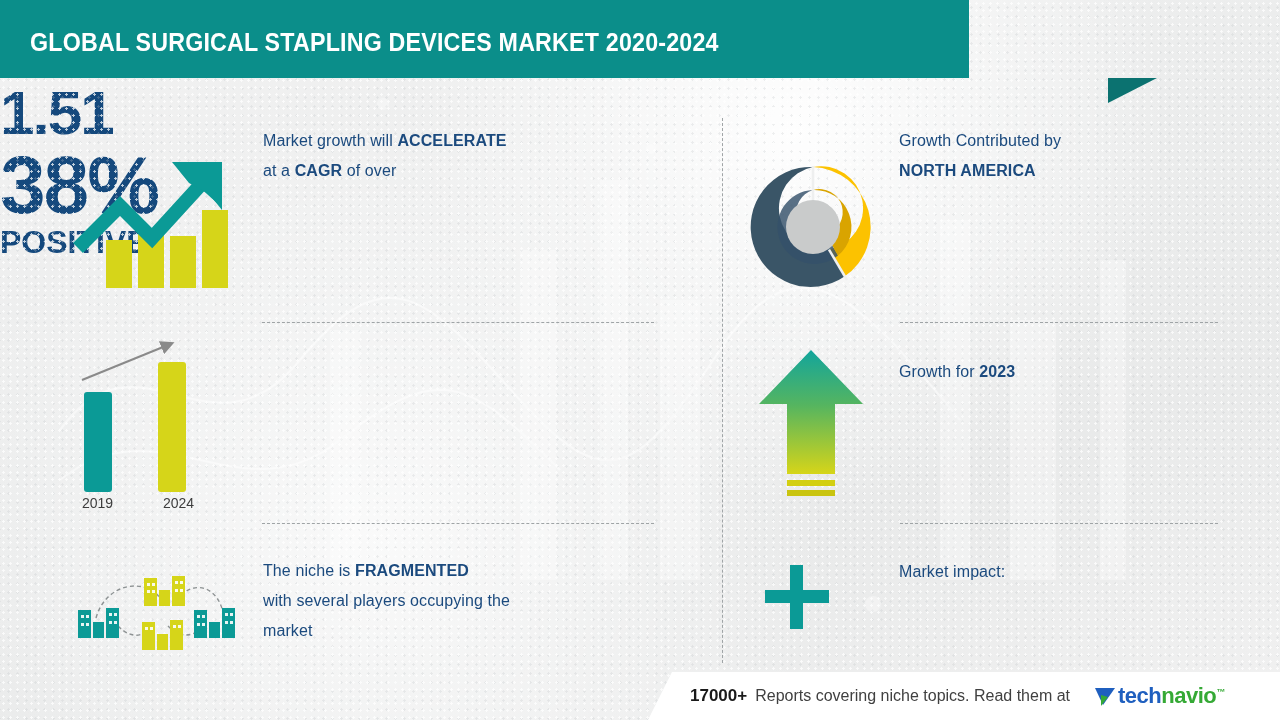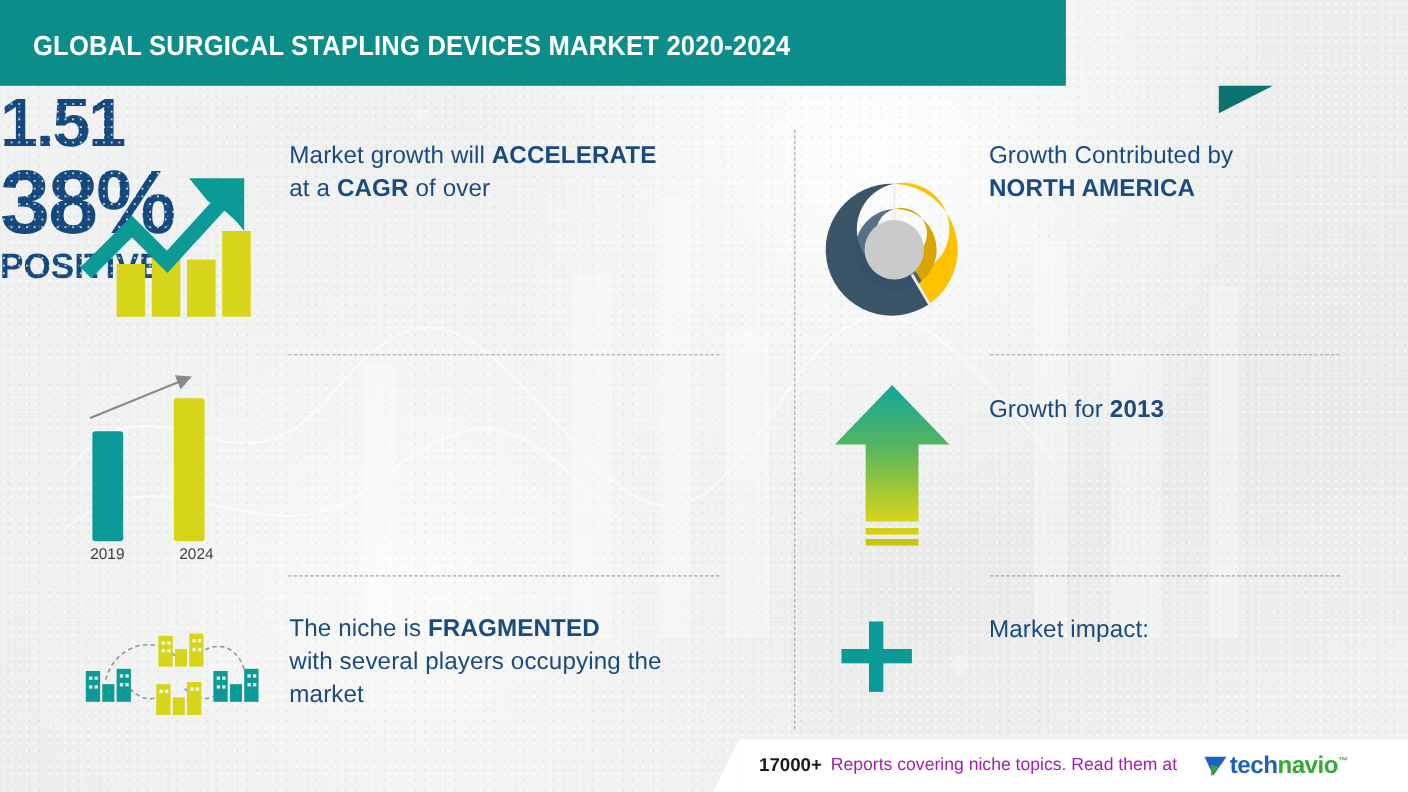--- a/index.html
+++ b/index.html
@@ -77,7 +77,7 @@
   .cell { position: absolute; }
   .lede {
     color: #1b4a7e;
-    font-size: 22px;
+    font-size: 16px;
     line-height: 30px;
     font-weight: 300;
     letter-spacing: .1px;

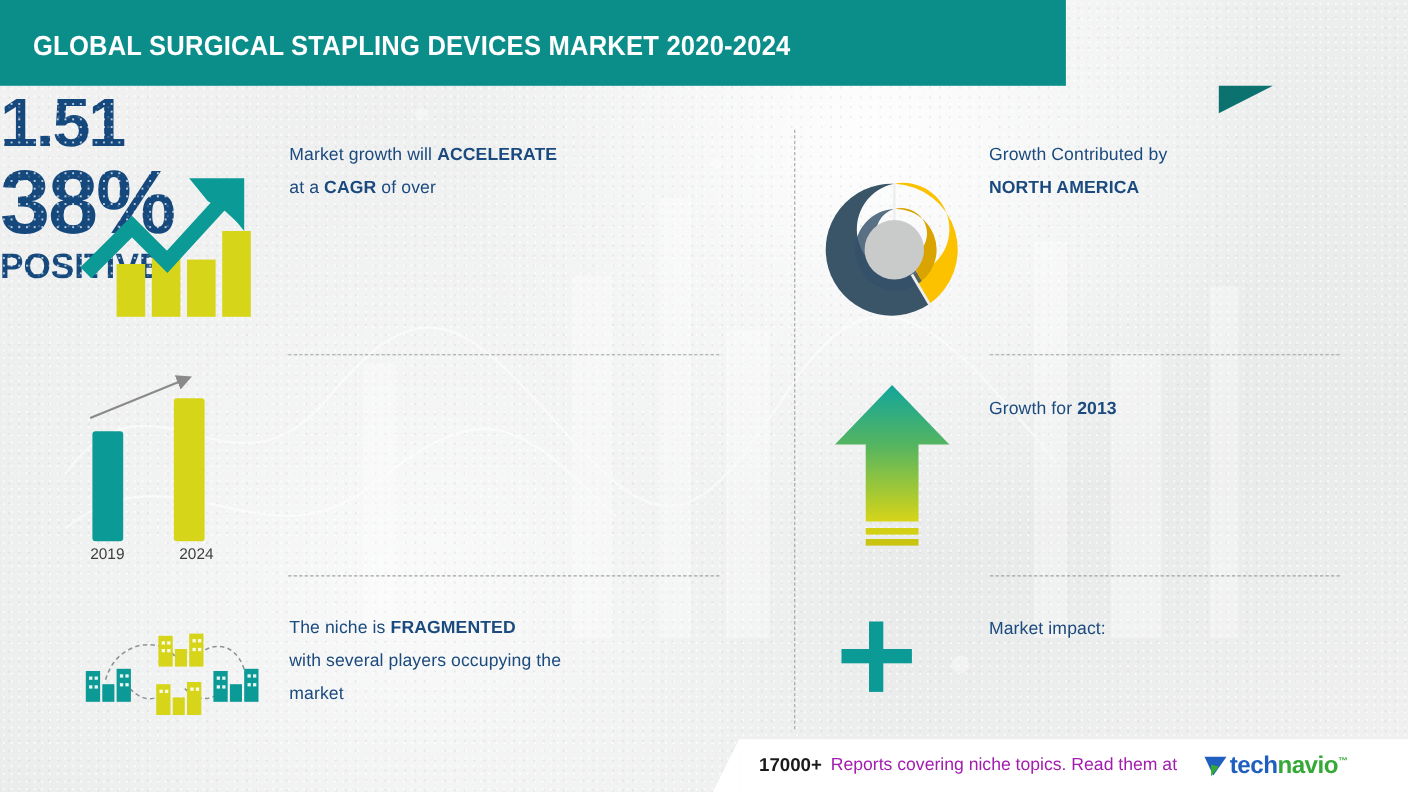--- a/index.html
+++ b/index.html
@@ -303,7 +303,7 @@
   </div>
 
   <div class="cell lede" style="left:899px; top:357px; width:320px;">
-    <span>Growth for </span><b>2013</b>
+    <span>Growth for </span><b>2023</b>
   </div>
 
   <div class="icon" style="left:762px; top:562px;">

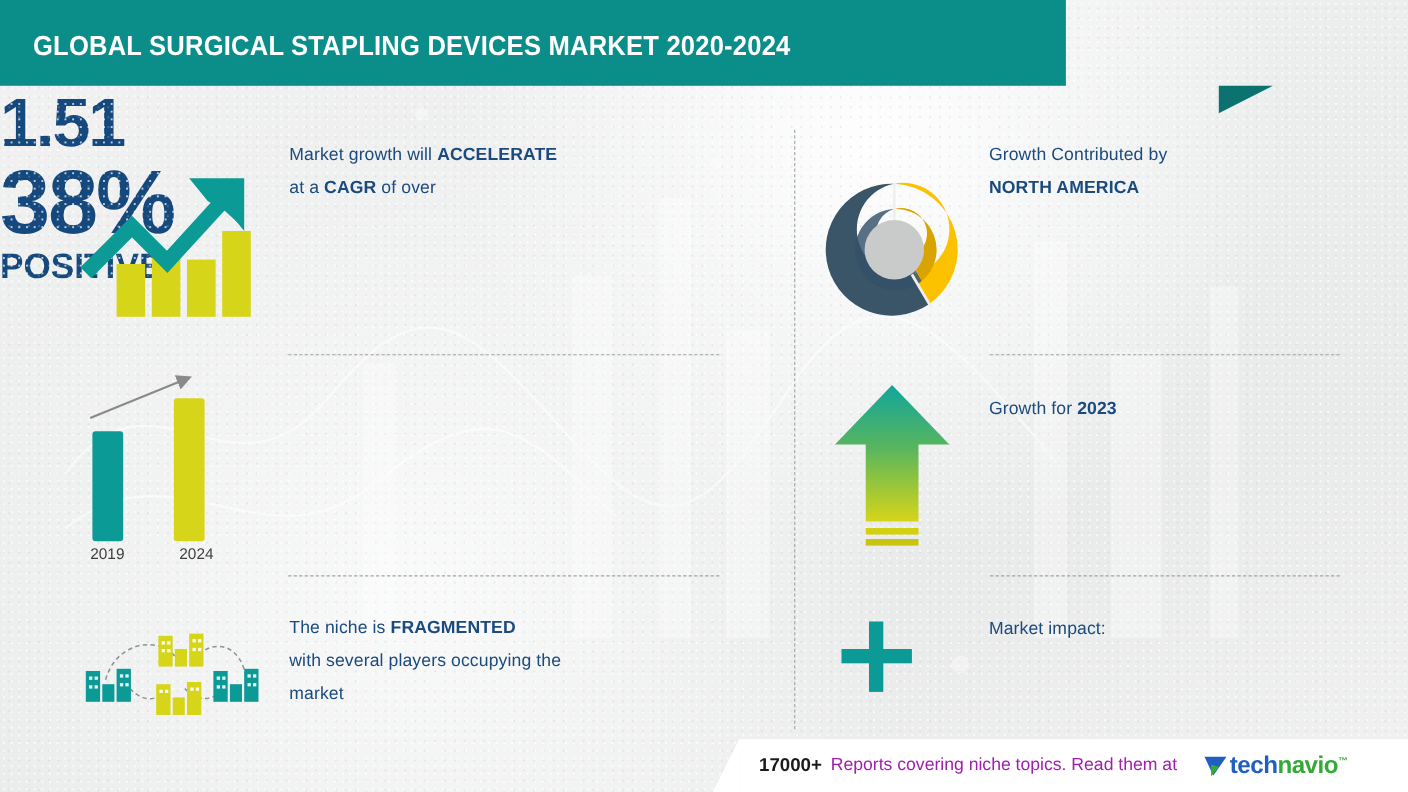--- a/index.html
+++ b/index.html
@@ -118,7 +118,7 @@
     margin-left: 18px;
   }
   .footer-text {
-    color: #a21caf; font-size: 16px; margin-left: 8px; font-weight: 400;
+    color: #404040; font-size: 16px; margin-left: 8px; font-weight: 400;
   }
   .logo-wrap { display: flex; align-items: flex-end; margin-left: 22px; }
   .logo-text { font-size: 22px; font-weight: bold; letter-spacing: -.5px; }

